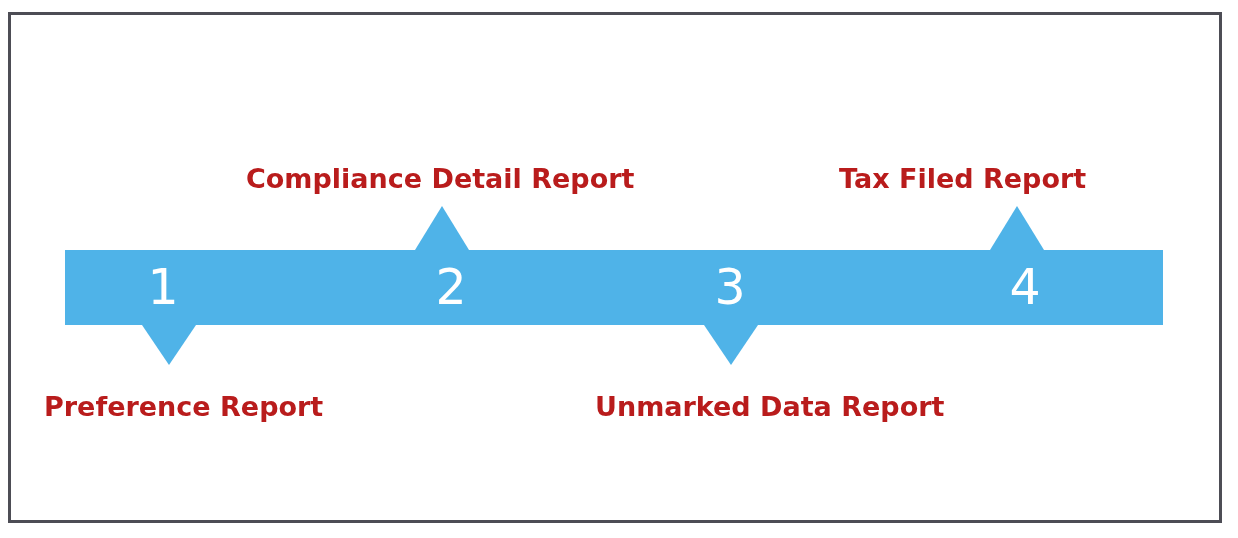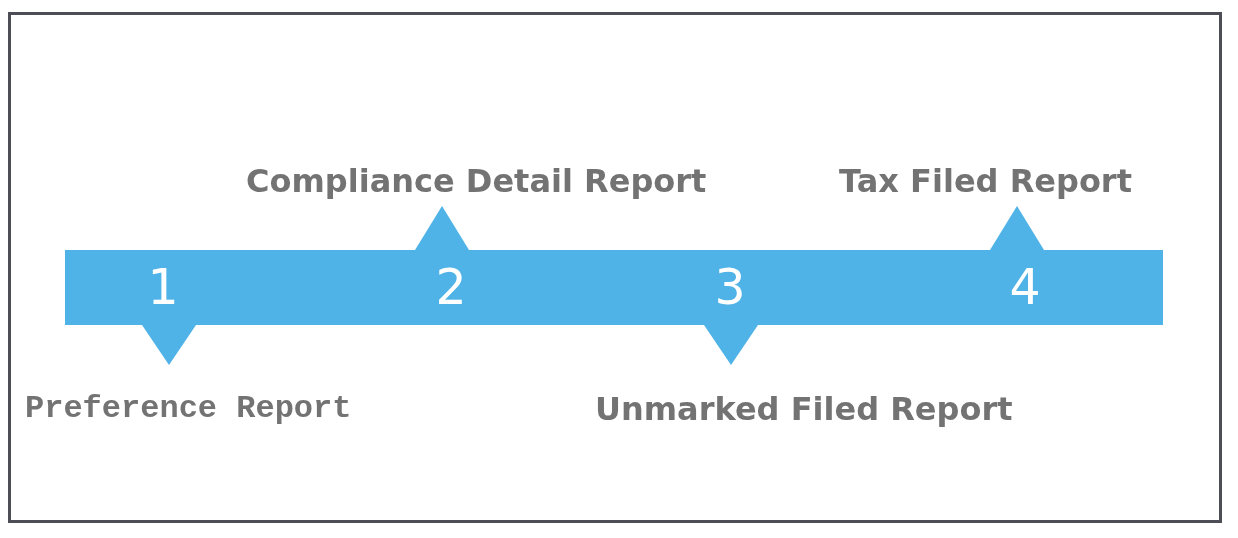--- a/index.html
+++ b/index.html
@@ -78,9 +78,9 @@
   
   .step-label {
     position: absolute;
-    font-size: 32px;
+    font-size: 27px;
     font-weight: bold;
-    color: #737373;
+    color: #b91c1c;
     white-space: nowrap;
     line-height: 1;
     font-family: "DejaVu Sans", sans-serif;

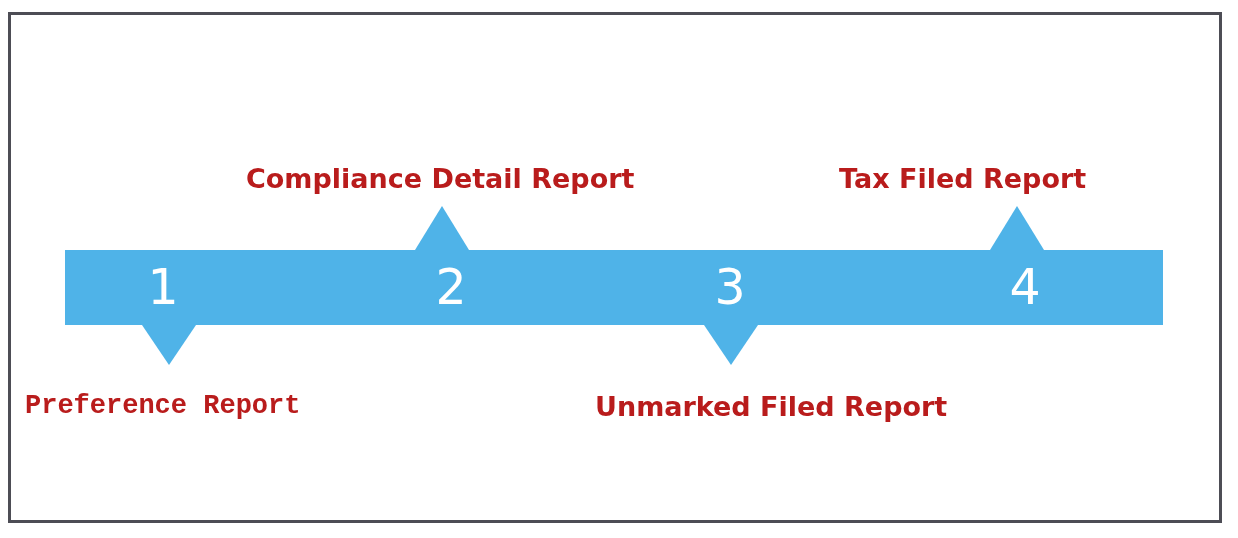--- a/index.html
+++ b/index.html
@@ -98,7 +98,7 @@
   <div class="step">
     <div class="arrow arrow-down" style="left:131px;"></div>
     <div class="step-number" style="left:92px;">1</div>
-    <div class="step-label label-below" style="left:14px; top:378px;font-family:Liberation Mono, monospace;">Preference Report</div>
+    <div class="step-label label-below" style="left:33px; top:378px;">Preference Report</div>
   </div>
 
   <div class="step">

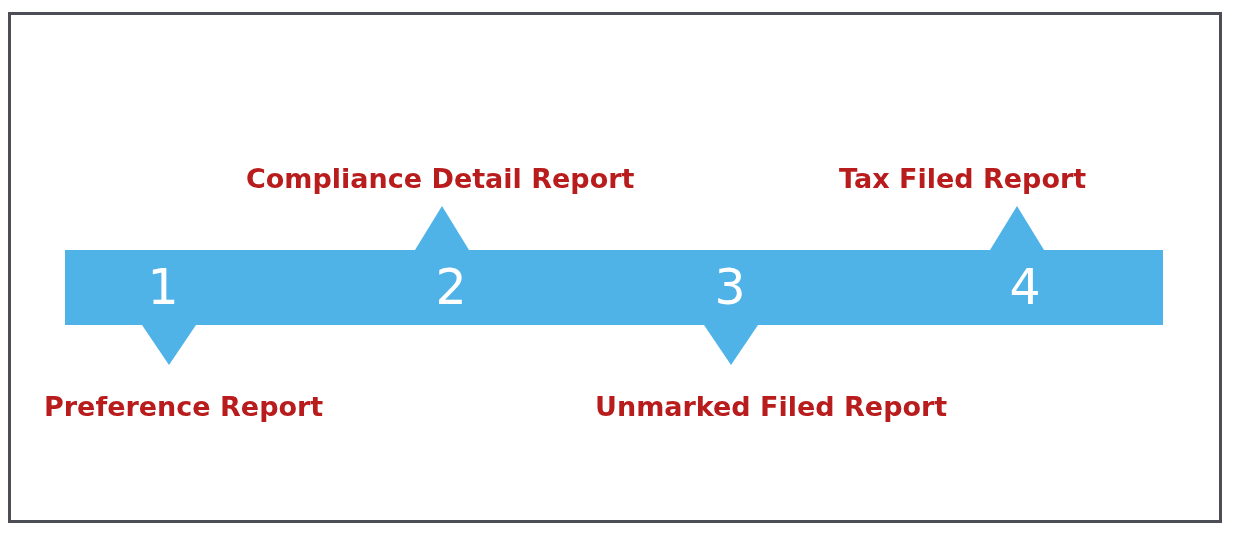--- a/index.html
+++ b/index.html
@@ -110,7 +110,7 @@
   <div class="step">
     <div class="arrow arrow-down" style="left:693px;"></div>
     <div class="step-number" style="left:659px;">3</div>
-    <div class="step-label label-below" style="left:584px; top:378px;">Unmarked Filed Report</div>
+    <div class="step-label label-below" style="left:584px; top:378px;">Unmarked Data Report</div>
   </div>
 
   <div class="step">

